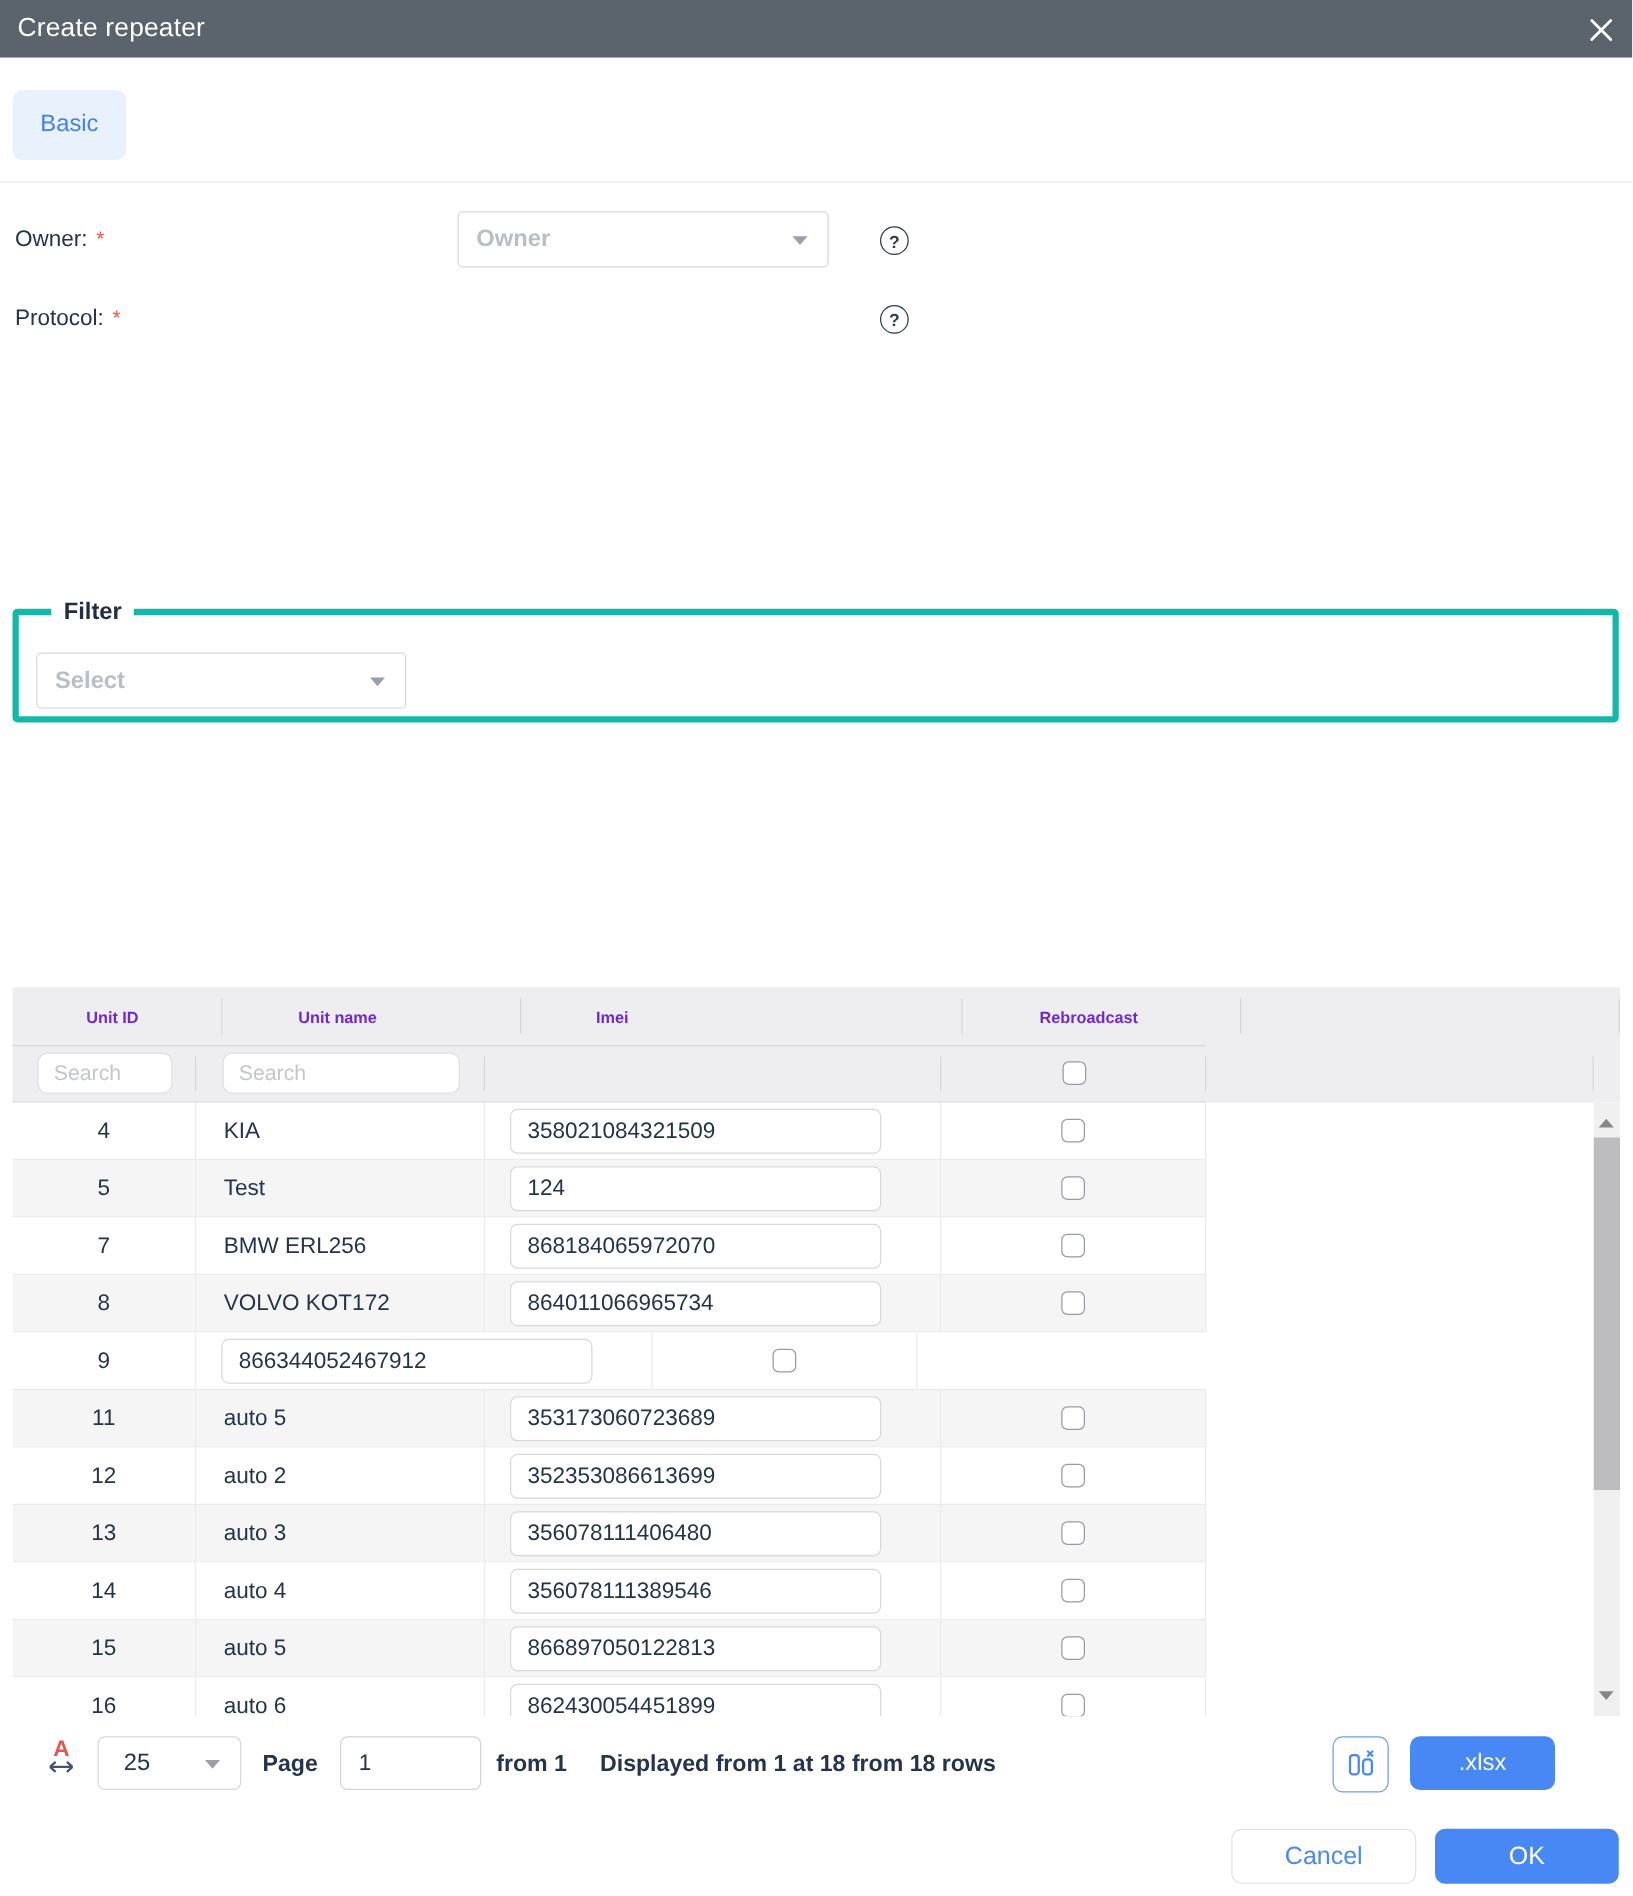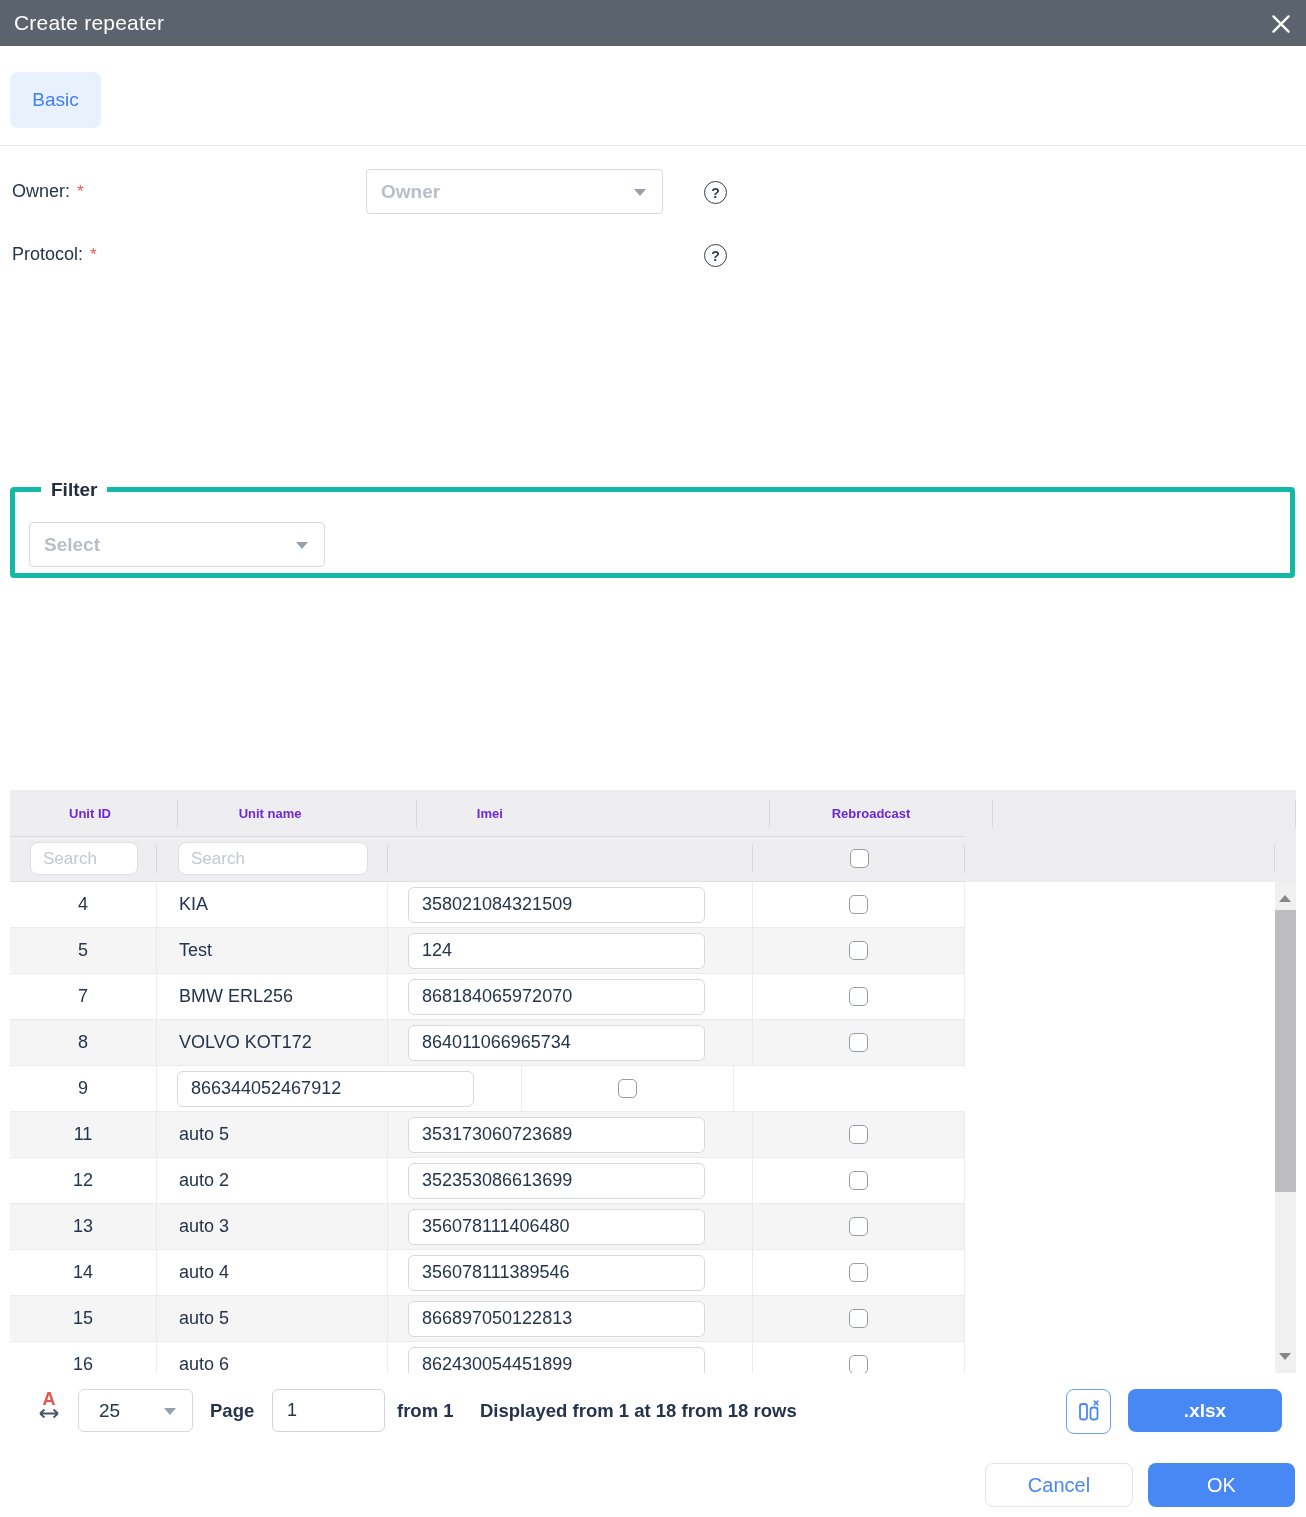--- a/index.html
+++ b/index.html
@@ -81,7 +81,7 @@
   .displabel { left:480px; }
   .pginput { position:absolute; left:272px; top:1389px; width:113px; height:43px; border:1px solid #d2d4d8; border-radius:6px; padding:0 14px; font-size:18px; color:#25334c; font-family:"Liberation Sans", sans-serif; outline:none; }
   .colsbtn { position:absolute; left:1066px; top:1389px; width:45px; height:45px; border:1px solid #6f9cf6; border-radius:8px; background:#fff; display:flex; align-items:center; justify-content:center; cursor:pointer; }
-  .xlsxbtn { position:absolute; left:1128px; top:1389px; width:154px; height:43px; background:#4788f4; border-radius:8px; color:#fff; font-size:19px; display:flex; align-items:center; justify-content:center; cursor:pointer;font-weight:bold; }
+  .xlsxbtn { position:absolute; left:1128px; top:1389px; width:116px; height:43px; background:#4788f4; border-radius:8px; color:#fff; font-size:19px; display:flex; align-items:center; justify-content:center; cursor:pointer; }
 
   
   .cancelbtn { position:absolute; left:985px; top:1463px; width:148px; height:44px; background:#fff; border:1px solid #e2e4e7; border-radius:8px; color:#4788f4; font-size:20px; display:flex; align-items:center; justify-content:center; cursor:pointer; }

